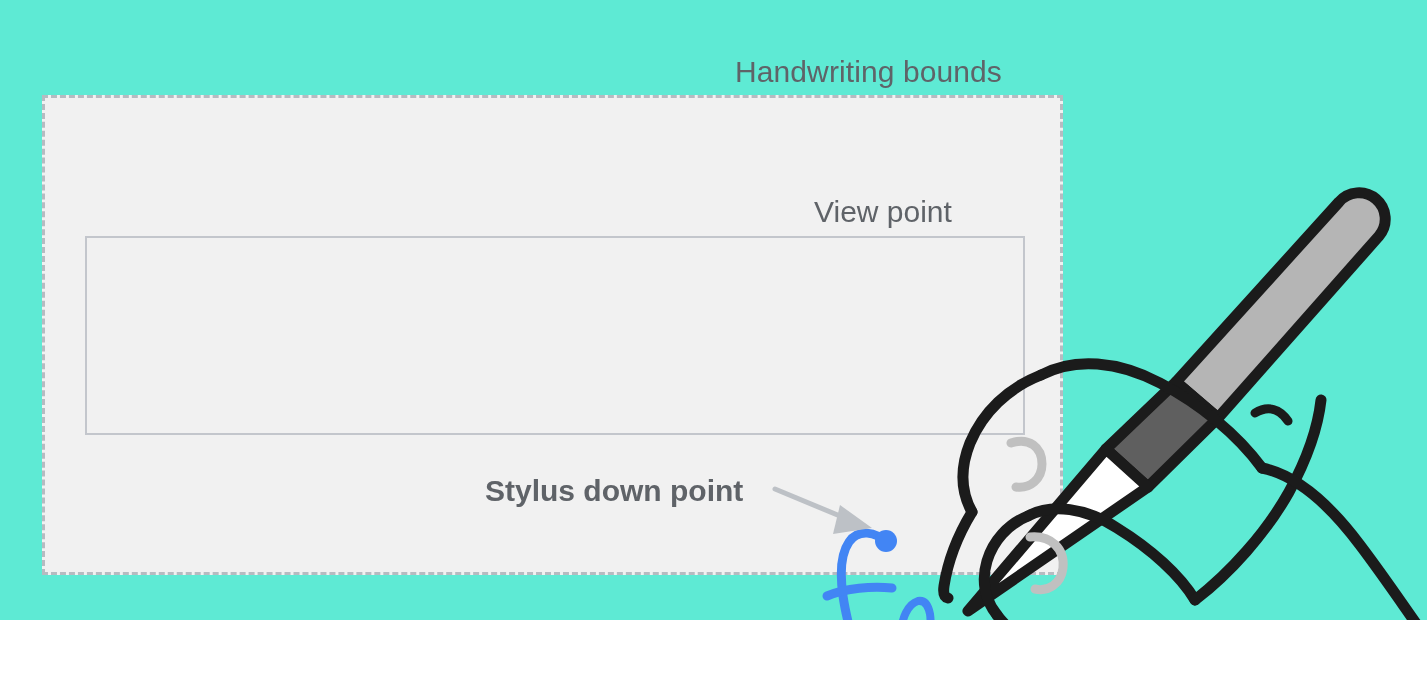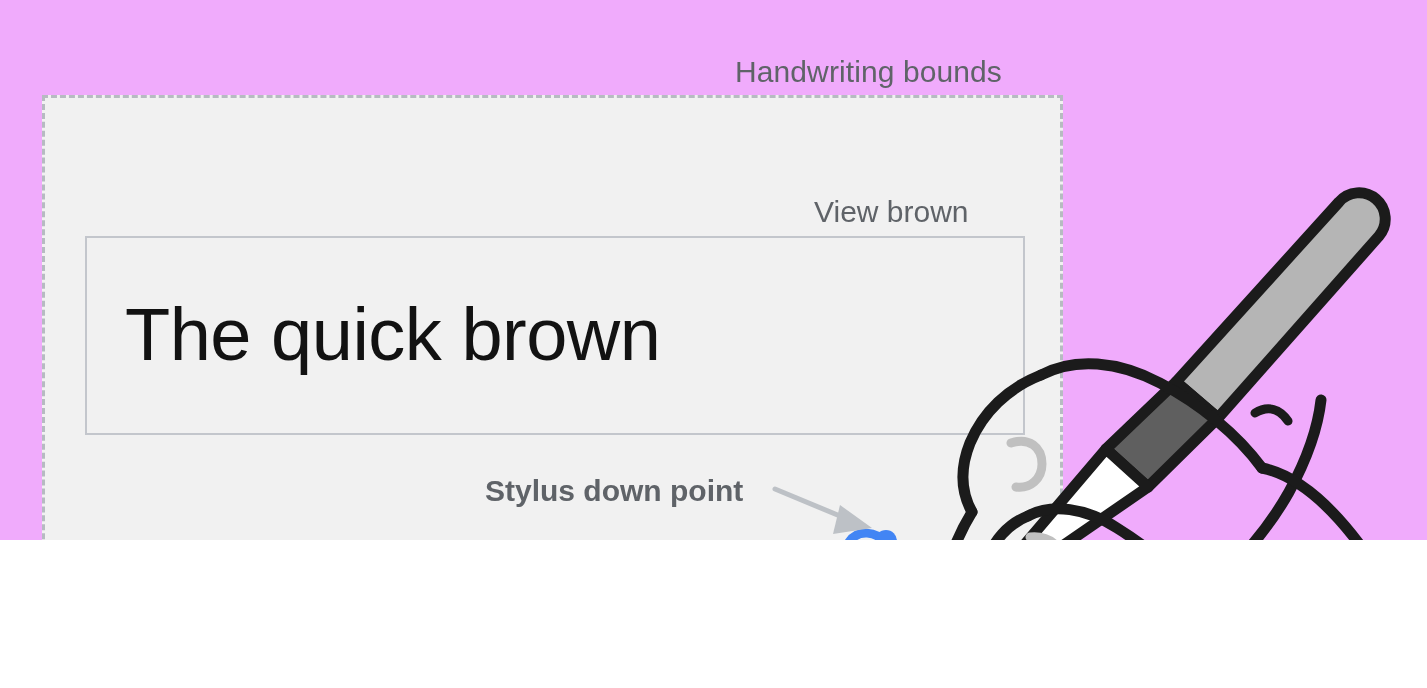--- a/index.html
+++ b/index.html
@@ -15,8 +15,8 @@
   #stage {
     position: relative;
     width: 1427px;
-    height: 540px;
-    background: #f0abfc;
+    height: 620px;
+    background: #5eead4;
     overflow: hidden;
   }
 

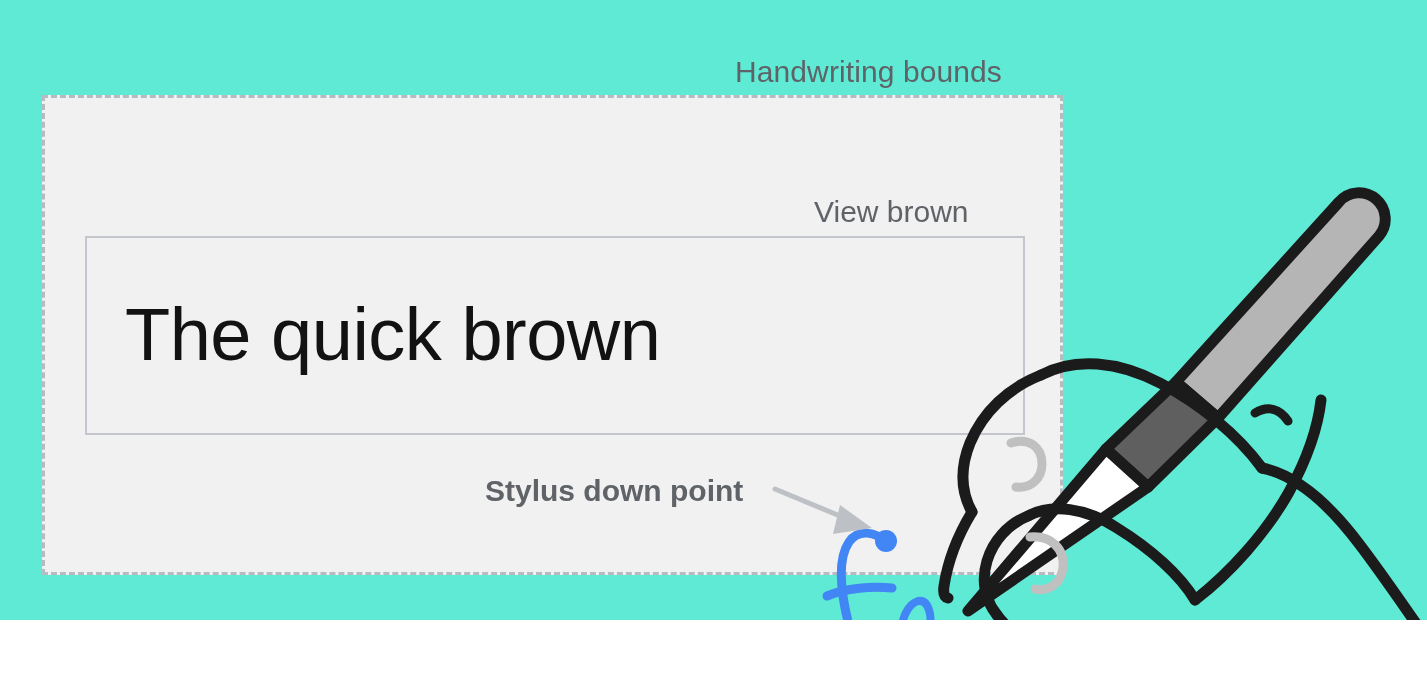--- a/index.html
+++ b/index.html
@@ -106,7 +106,7 @@
   <div class="hw-label">Handwriting bounds</div>
 
   <div class="view-bounds"></div>
-  <div class="view-label">View brown</div>
+  <div class="view-label">View point</div>
 
   <div class="recognized-text">The quick brown</div>
 

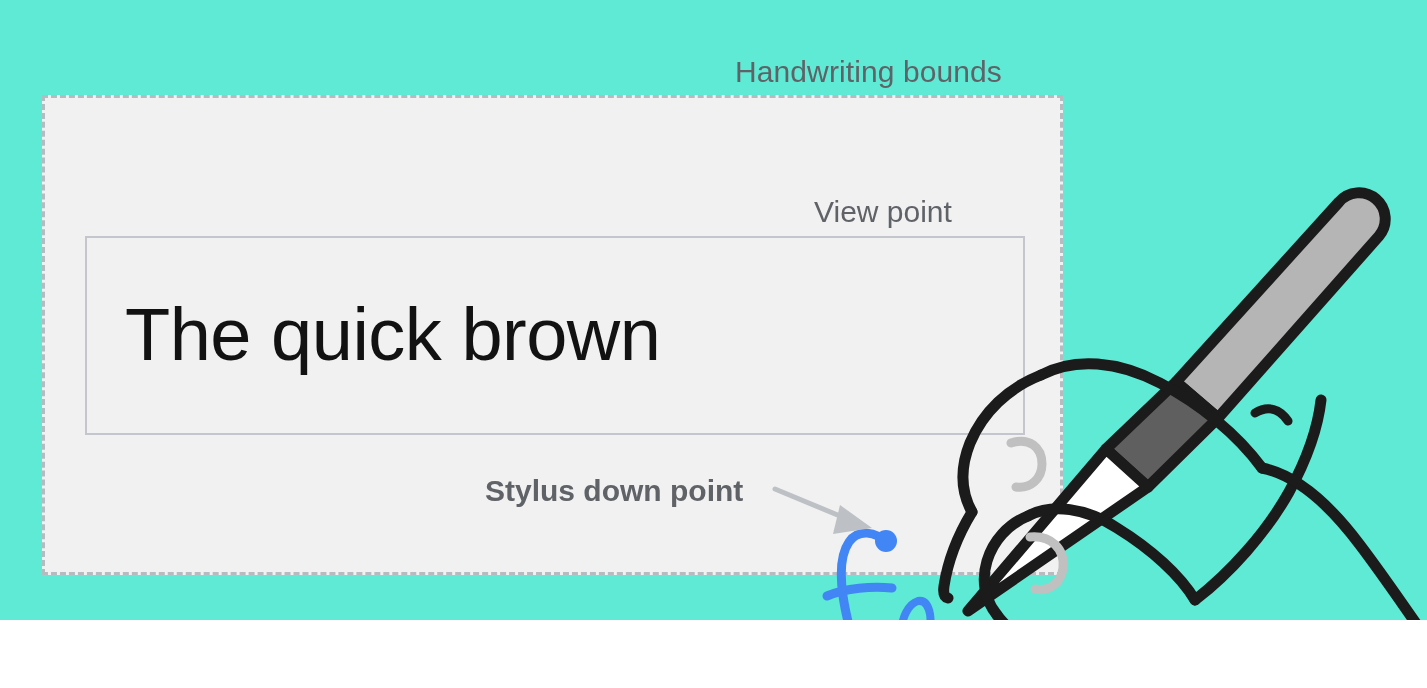--- a/index.html
+++ b/index.html
@@ -108,7 +108,6 @@
   <div class="view-bounds"></div>
   <div class="view-label">View point</div>
 
-  <div class="recognized-text">The quick brown</div>
 
   <div class="stylus-label">Stylus down point</div>
 

